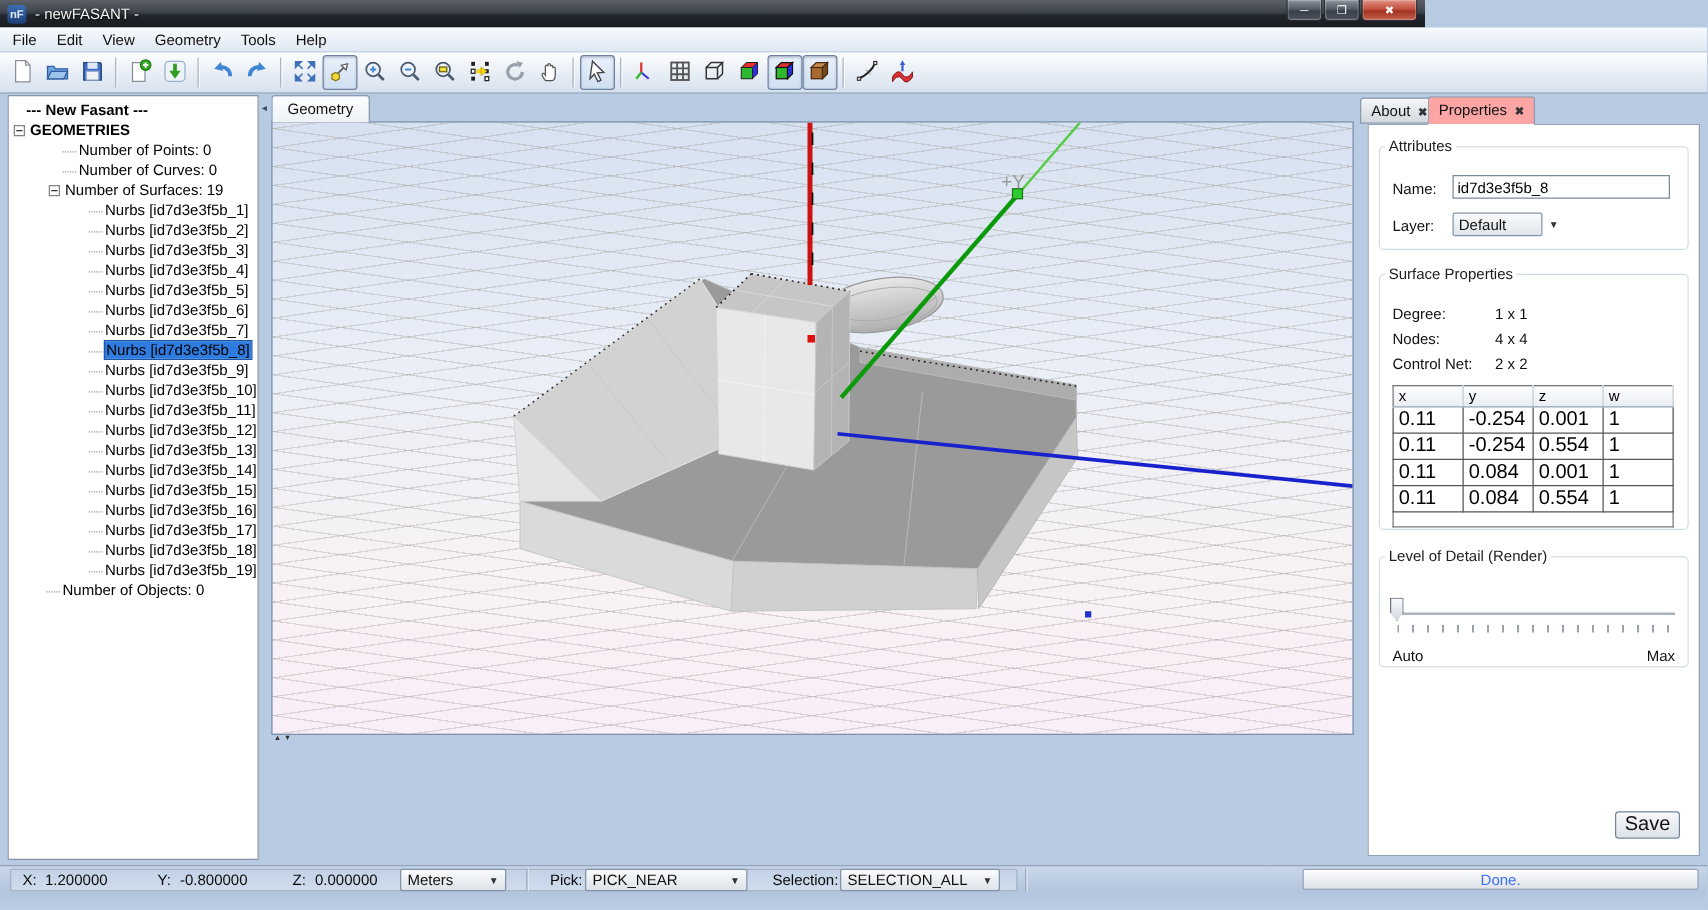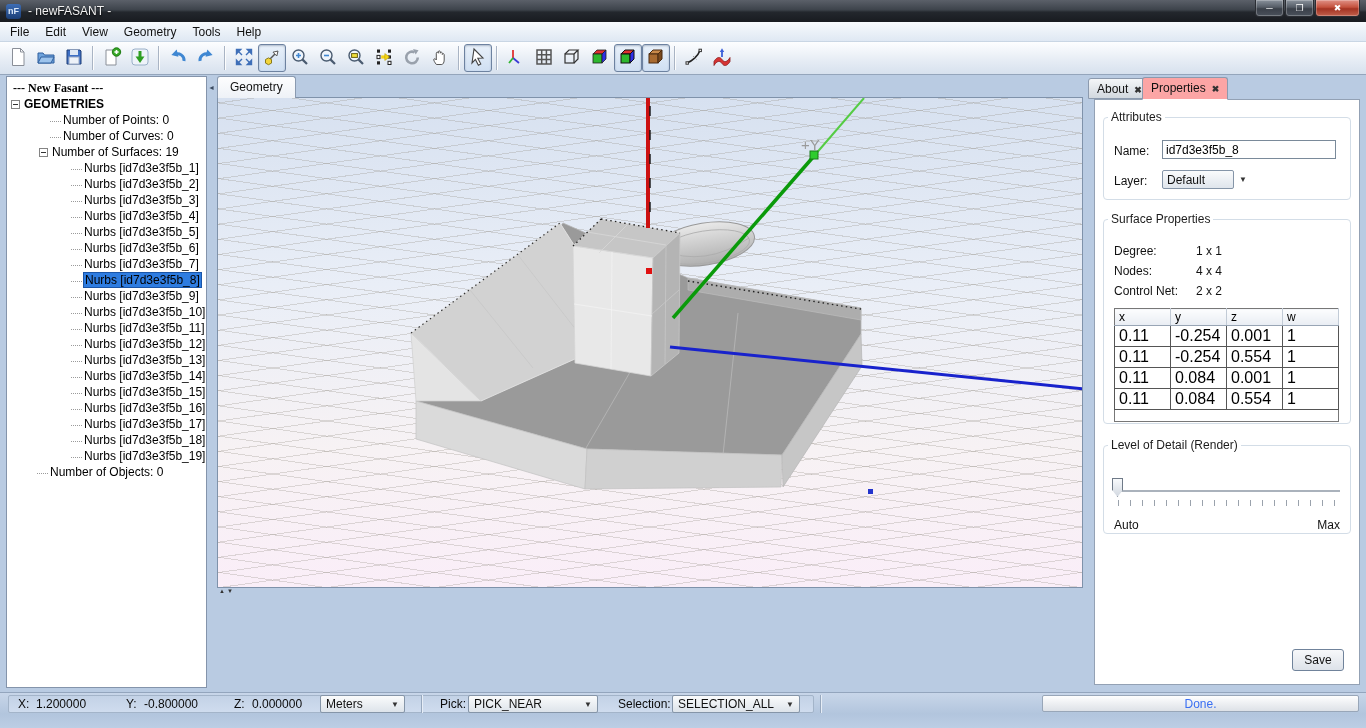--- a/index.html
+++ b/index.html
@@ -7,7 +7,7 @@
   .win { position:relative; width:1366px; height:728px; overflow:hidden; background:#b9cbe2; }
 
   
-  .titlebar { position:absolute; left:0; top:0; width:1366px; height:22px;
+  .titlebar { position:absolute; left:0; top:0; width:1140px; height:22px;
     background:linear-gradient(#5b6069,#3d434b 45%,#23272d 55%,#181b20);
     display:flex; align-items:center; color:#f2f2f2; }
   .app-icon { width:15px; height:15px; margin:0 7px 0 6px; border-radius:3px;

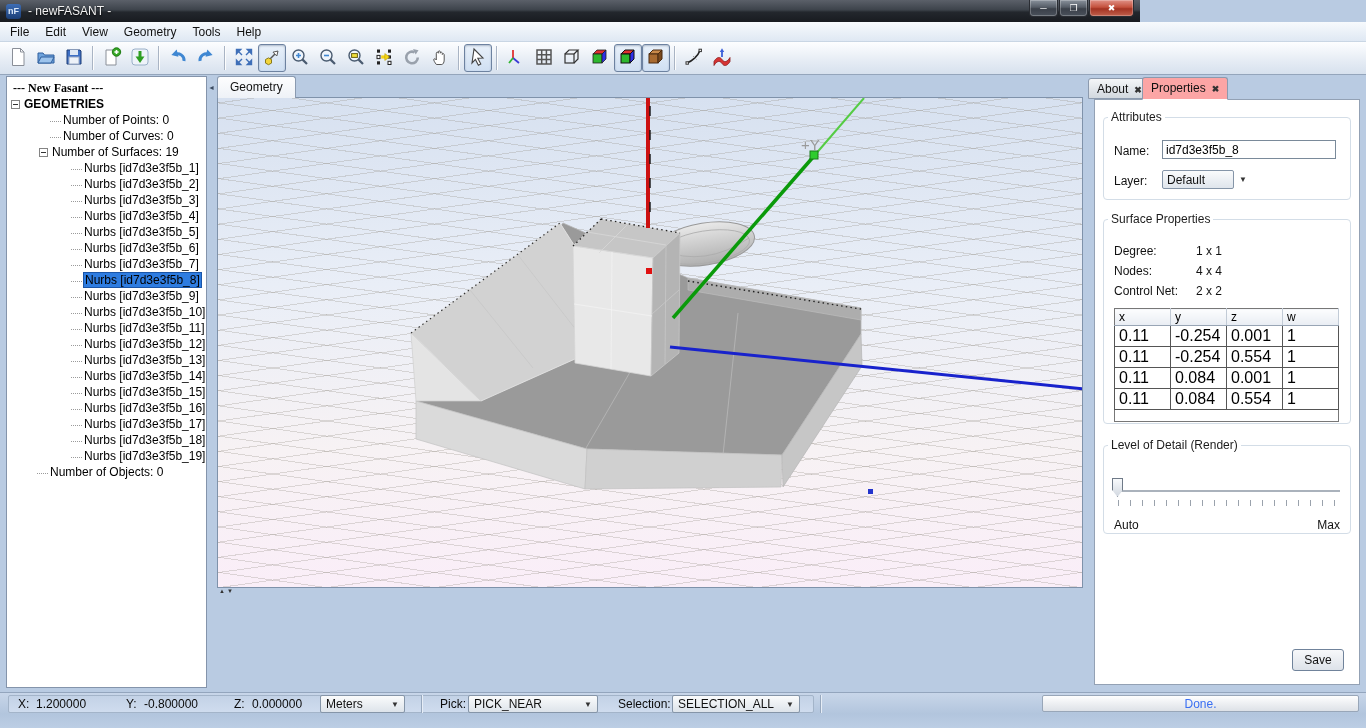--- a/index.html
+++ b/index.html
@@ -46,7 +46,7 @@
     background:#fff; border:1px solid #8494ab; overflow:hidden; padding-top:3px; }
   .trow { height:16px; line-height:16px; white-space:nowrap; color:#000; }
   .trow.bold { font-weight:bold; }
-  .d0 { padding-left:6px;font-family:Liberation Serif, serif; } .dg { padding-left:4px; }
+  .d0 { padding-left:14px; } .dg { padding-left:4px; }
   .d1 { padding-left:43px; } .d2 { padding-left:64px; } .dob { padding-left:30px; }
   .expander { display:inline-block; width:9px; height:9px; border:1px solid #848484; background:#fff;
     position:relative; vertical-align:middle; margin-right:4px; }

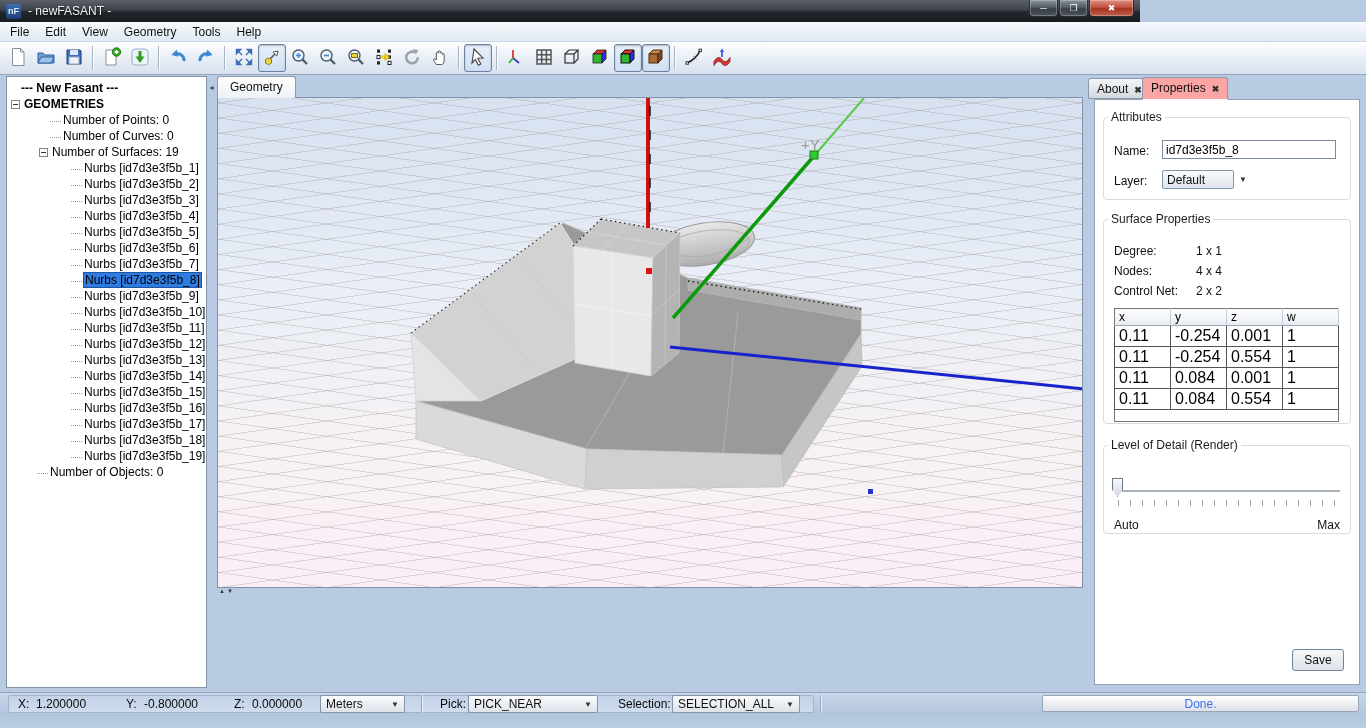--- a/index.html
+++ b/index.html
@@ -117,7 +117,7 @@
 
   .save-btn { position:absolute; left:197px; top:549px; width:52px; height:22px;
     border:1px solid #70839b; border-radius:3px; background:linear-gradient(#f7f8fa,#dde2e9);
-    font-size:12px; color:#111; display:flex; align-items:center; justify-content:center; }
+    font-size:16px; color:#111; display:flex; align-items:center; justify-content:center; }
 
   
   .statusbar { position:absolute; left:0; top:692px; width:1366px; height:36px;

